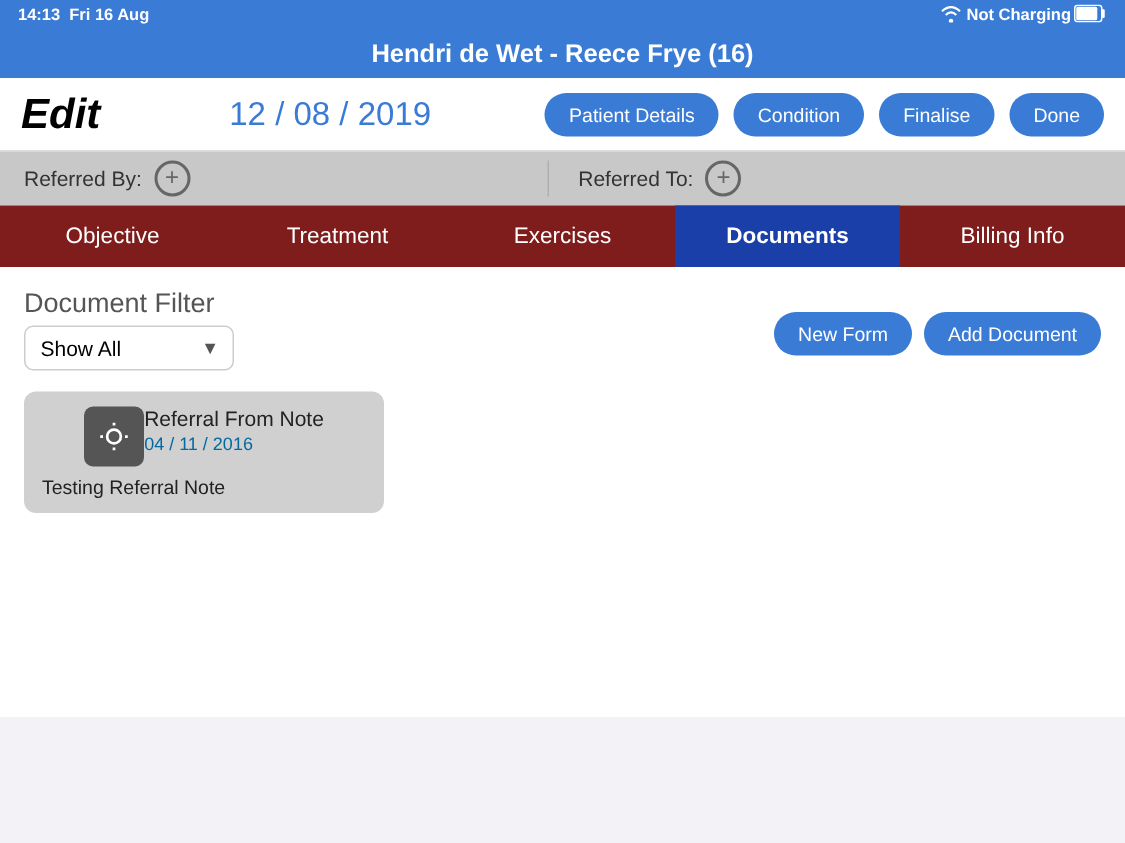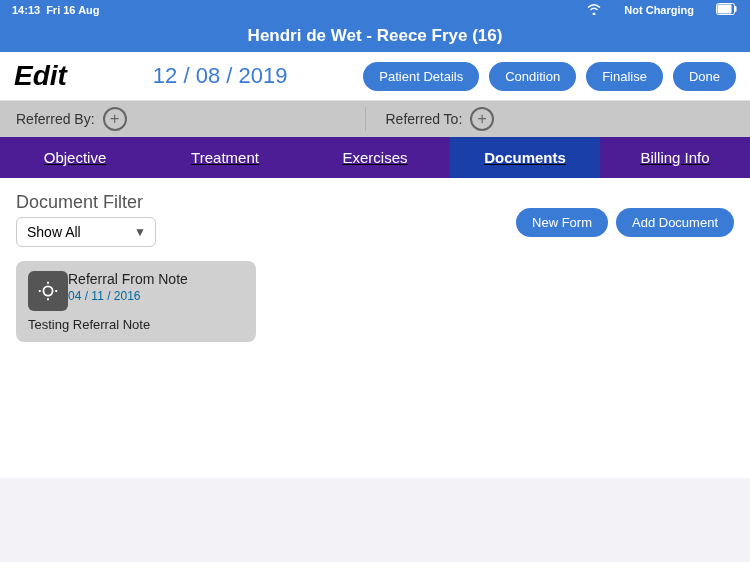--- a/index.html
+++ b/index.html
@@ -25,7 +25,7 @@
       font-weight: 600;
     }
     .status-left { display: flex; align-items: center; gap: 6px; }
-    .status-right { display: flex; align-items: center; gap: 22px; }
+    .status-right { display: flex; align-items: center; gap: 2px; }
 
     
     .header {

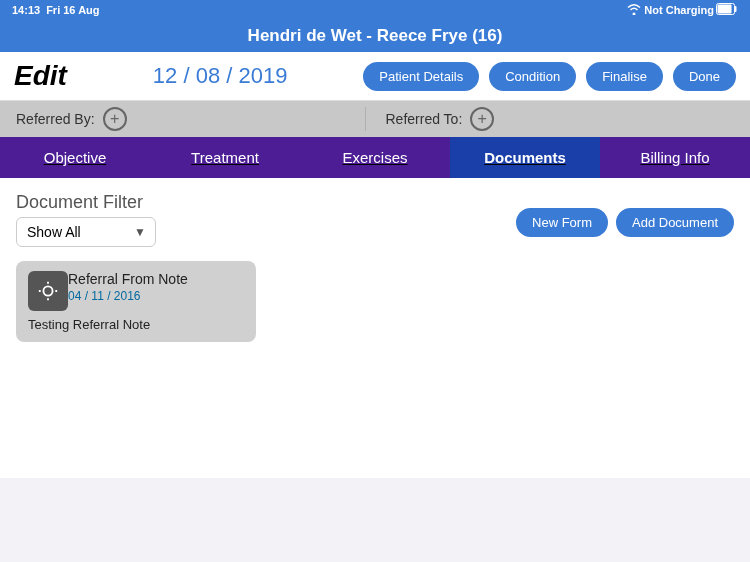--- a/index.html
+++ b/index.html
@@ -110,8 +110,7 @@
     
     .tab-bar {
       display: flex;
-      background: #4c1d95;
-      text-decoration: underline;
+      background: #7f1d1d;
     }
     .tab {
       flex: 1;

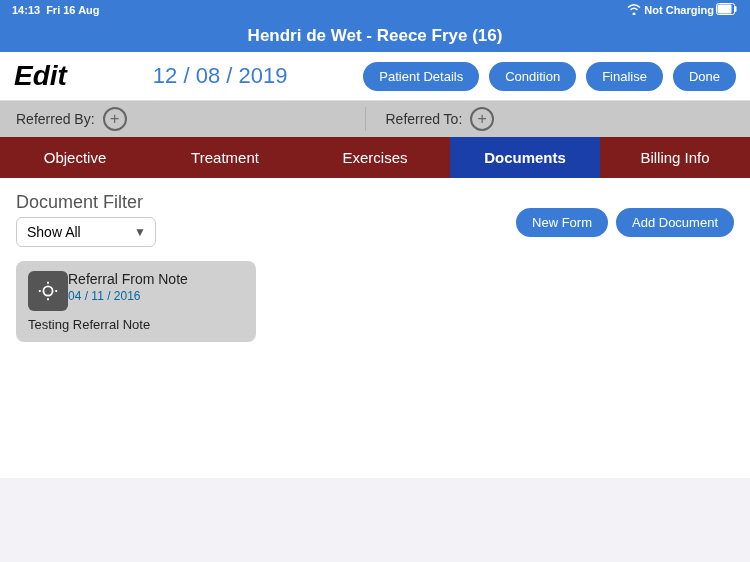--- a/index.html
+++ b/index.html
@@ -192,6 +192,7 @@
     .doc-card-top {
       display: flex;
       align-items: flex-start;
+      justify-content: center;
     }
     .doc-icon {
       width: 40px;

